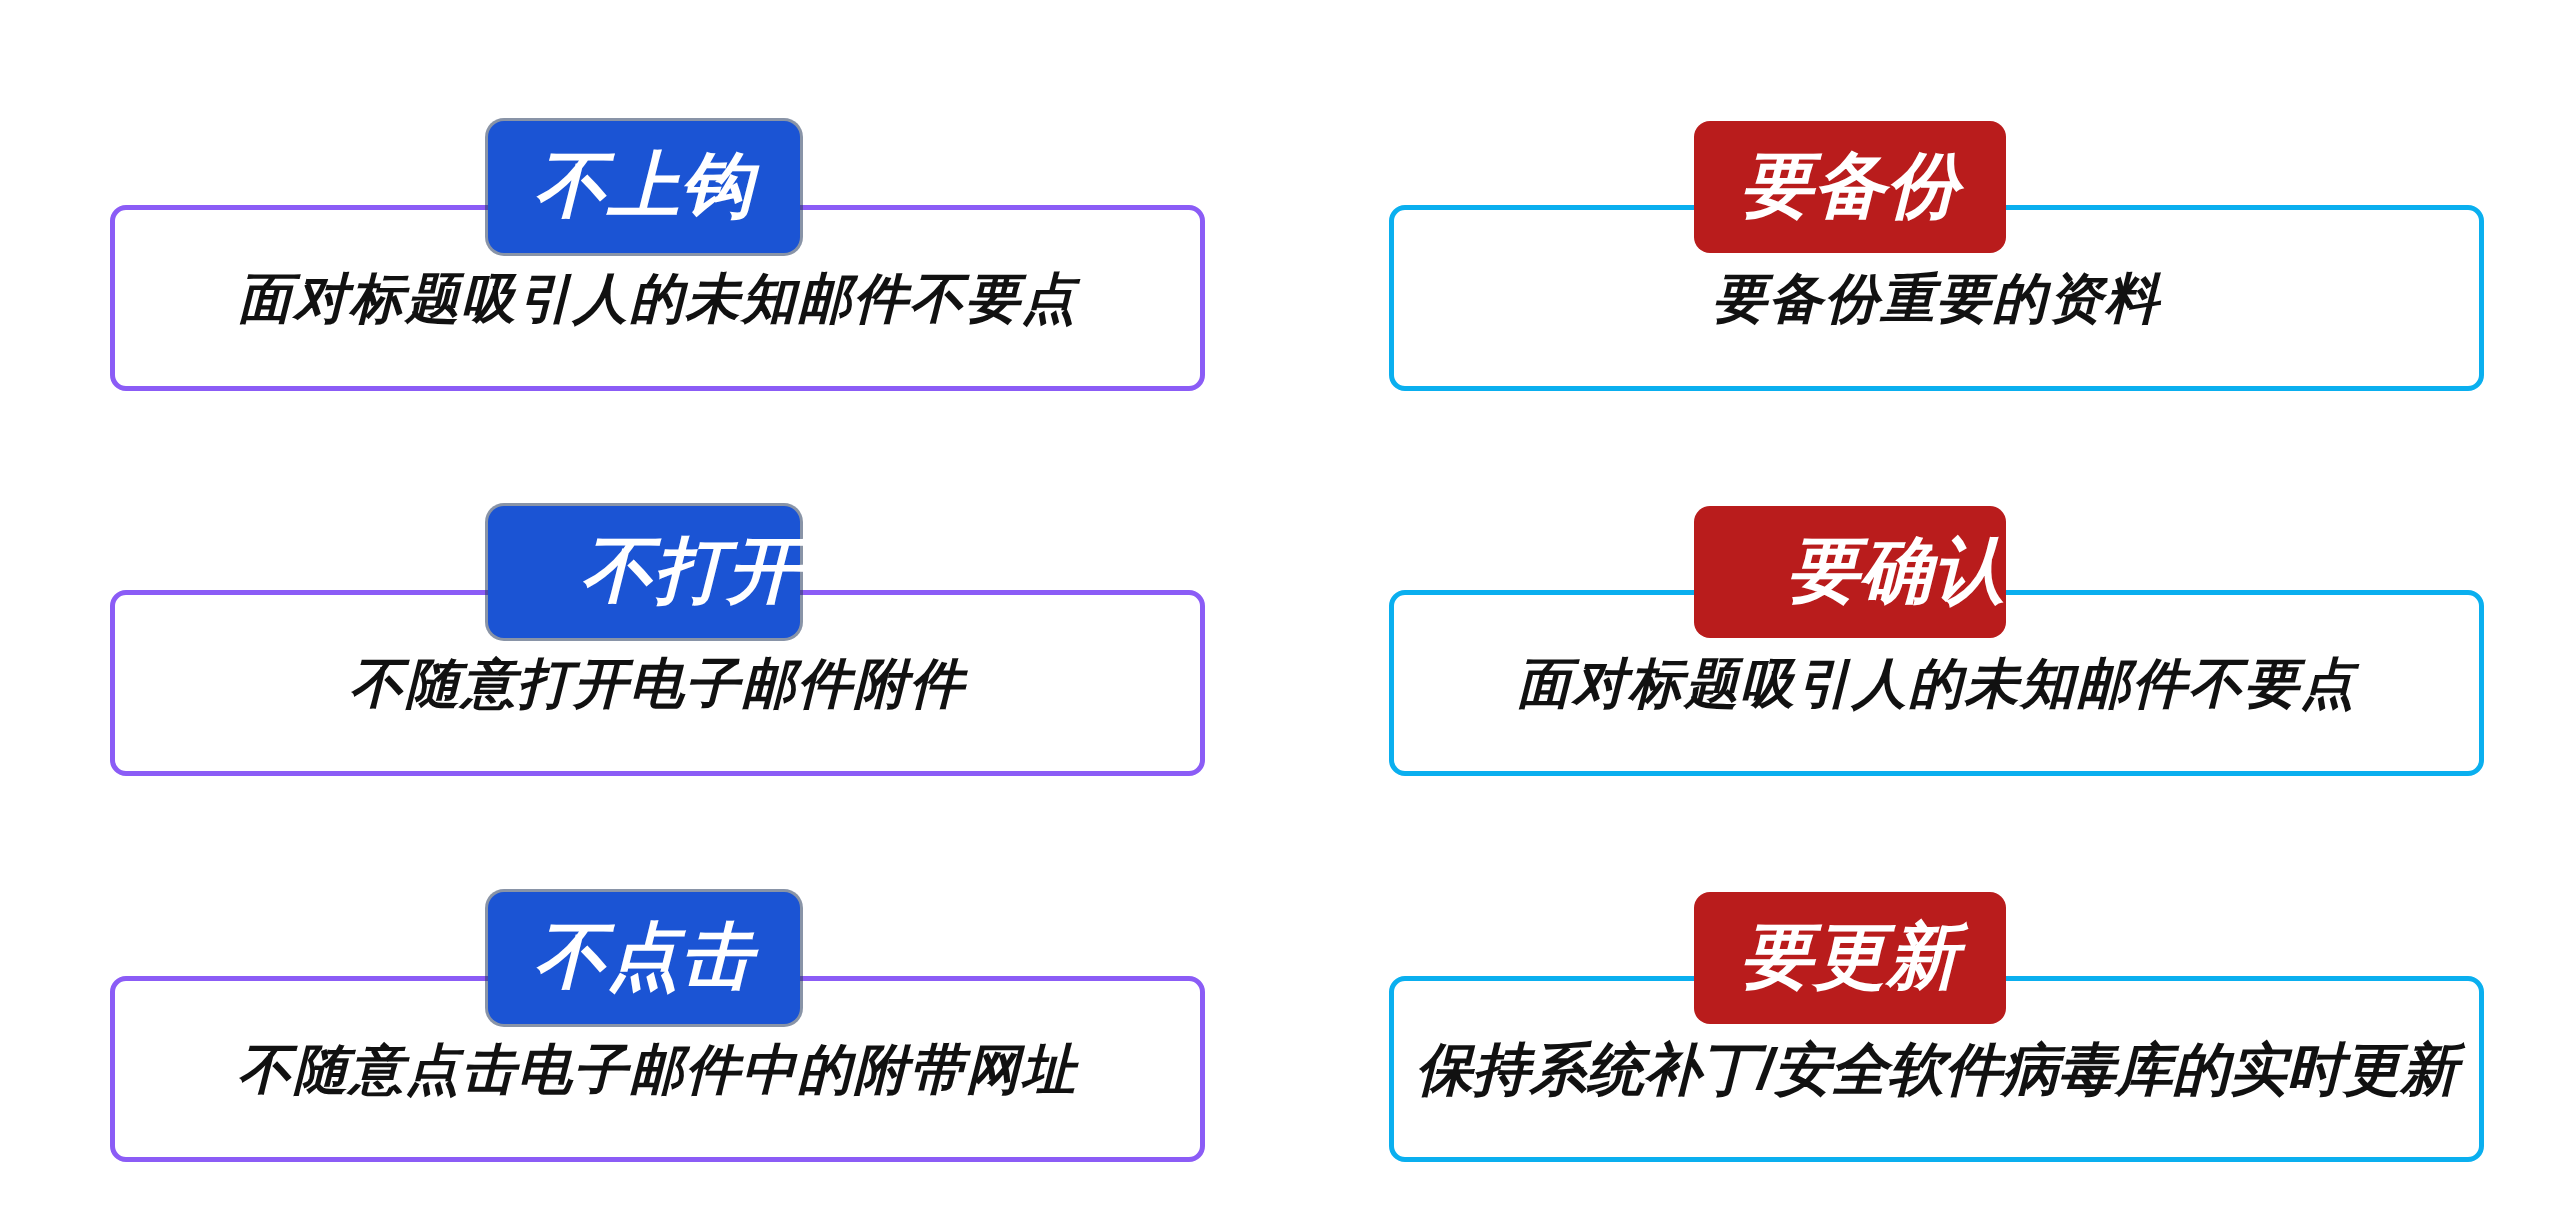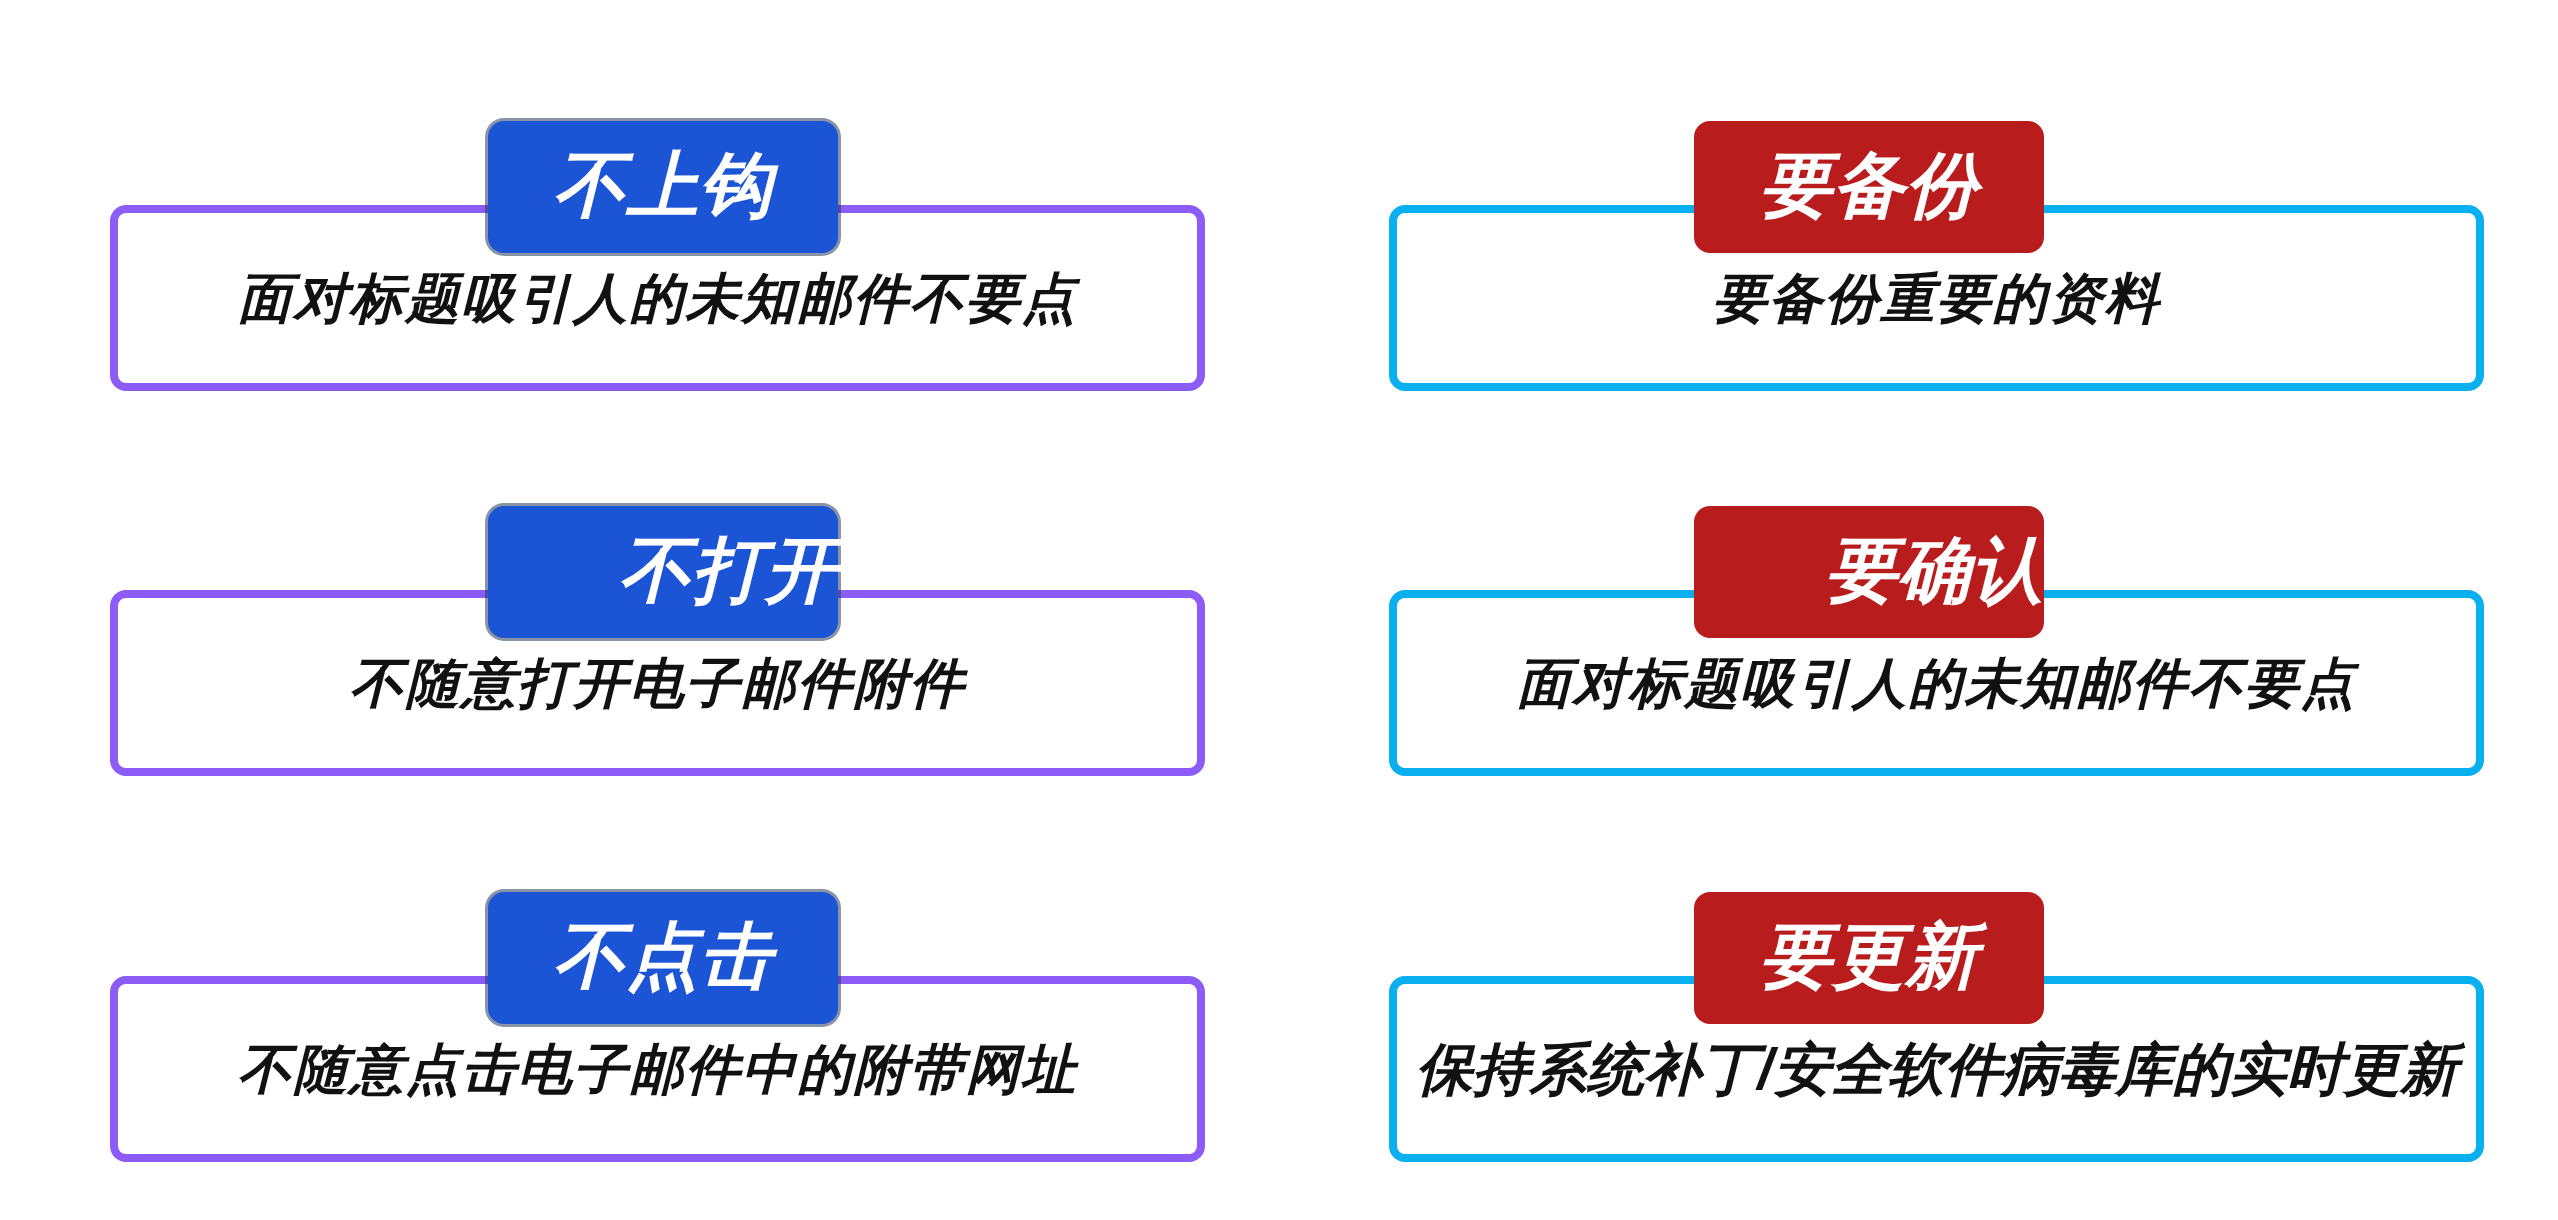--- a/index.html
+++ b/index.html
@@ -85,7 +85,7 @@
     position: absolute;
     left: 488px;
     top: 121px;
-    width: 350px;
+    width: 312px;
     height: 132px;
     background: #1b54d4;
     border-radius: 16px;

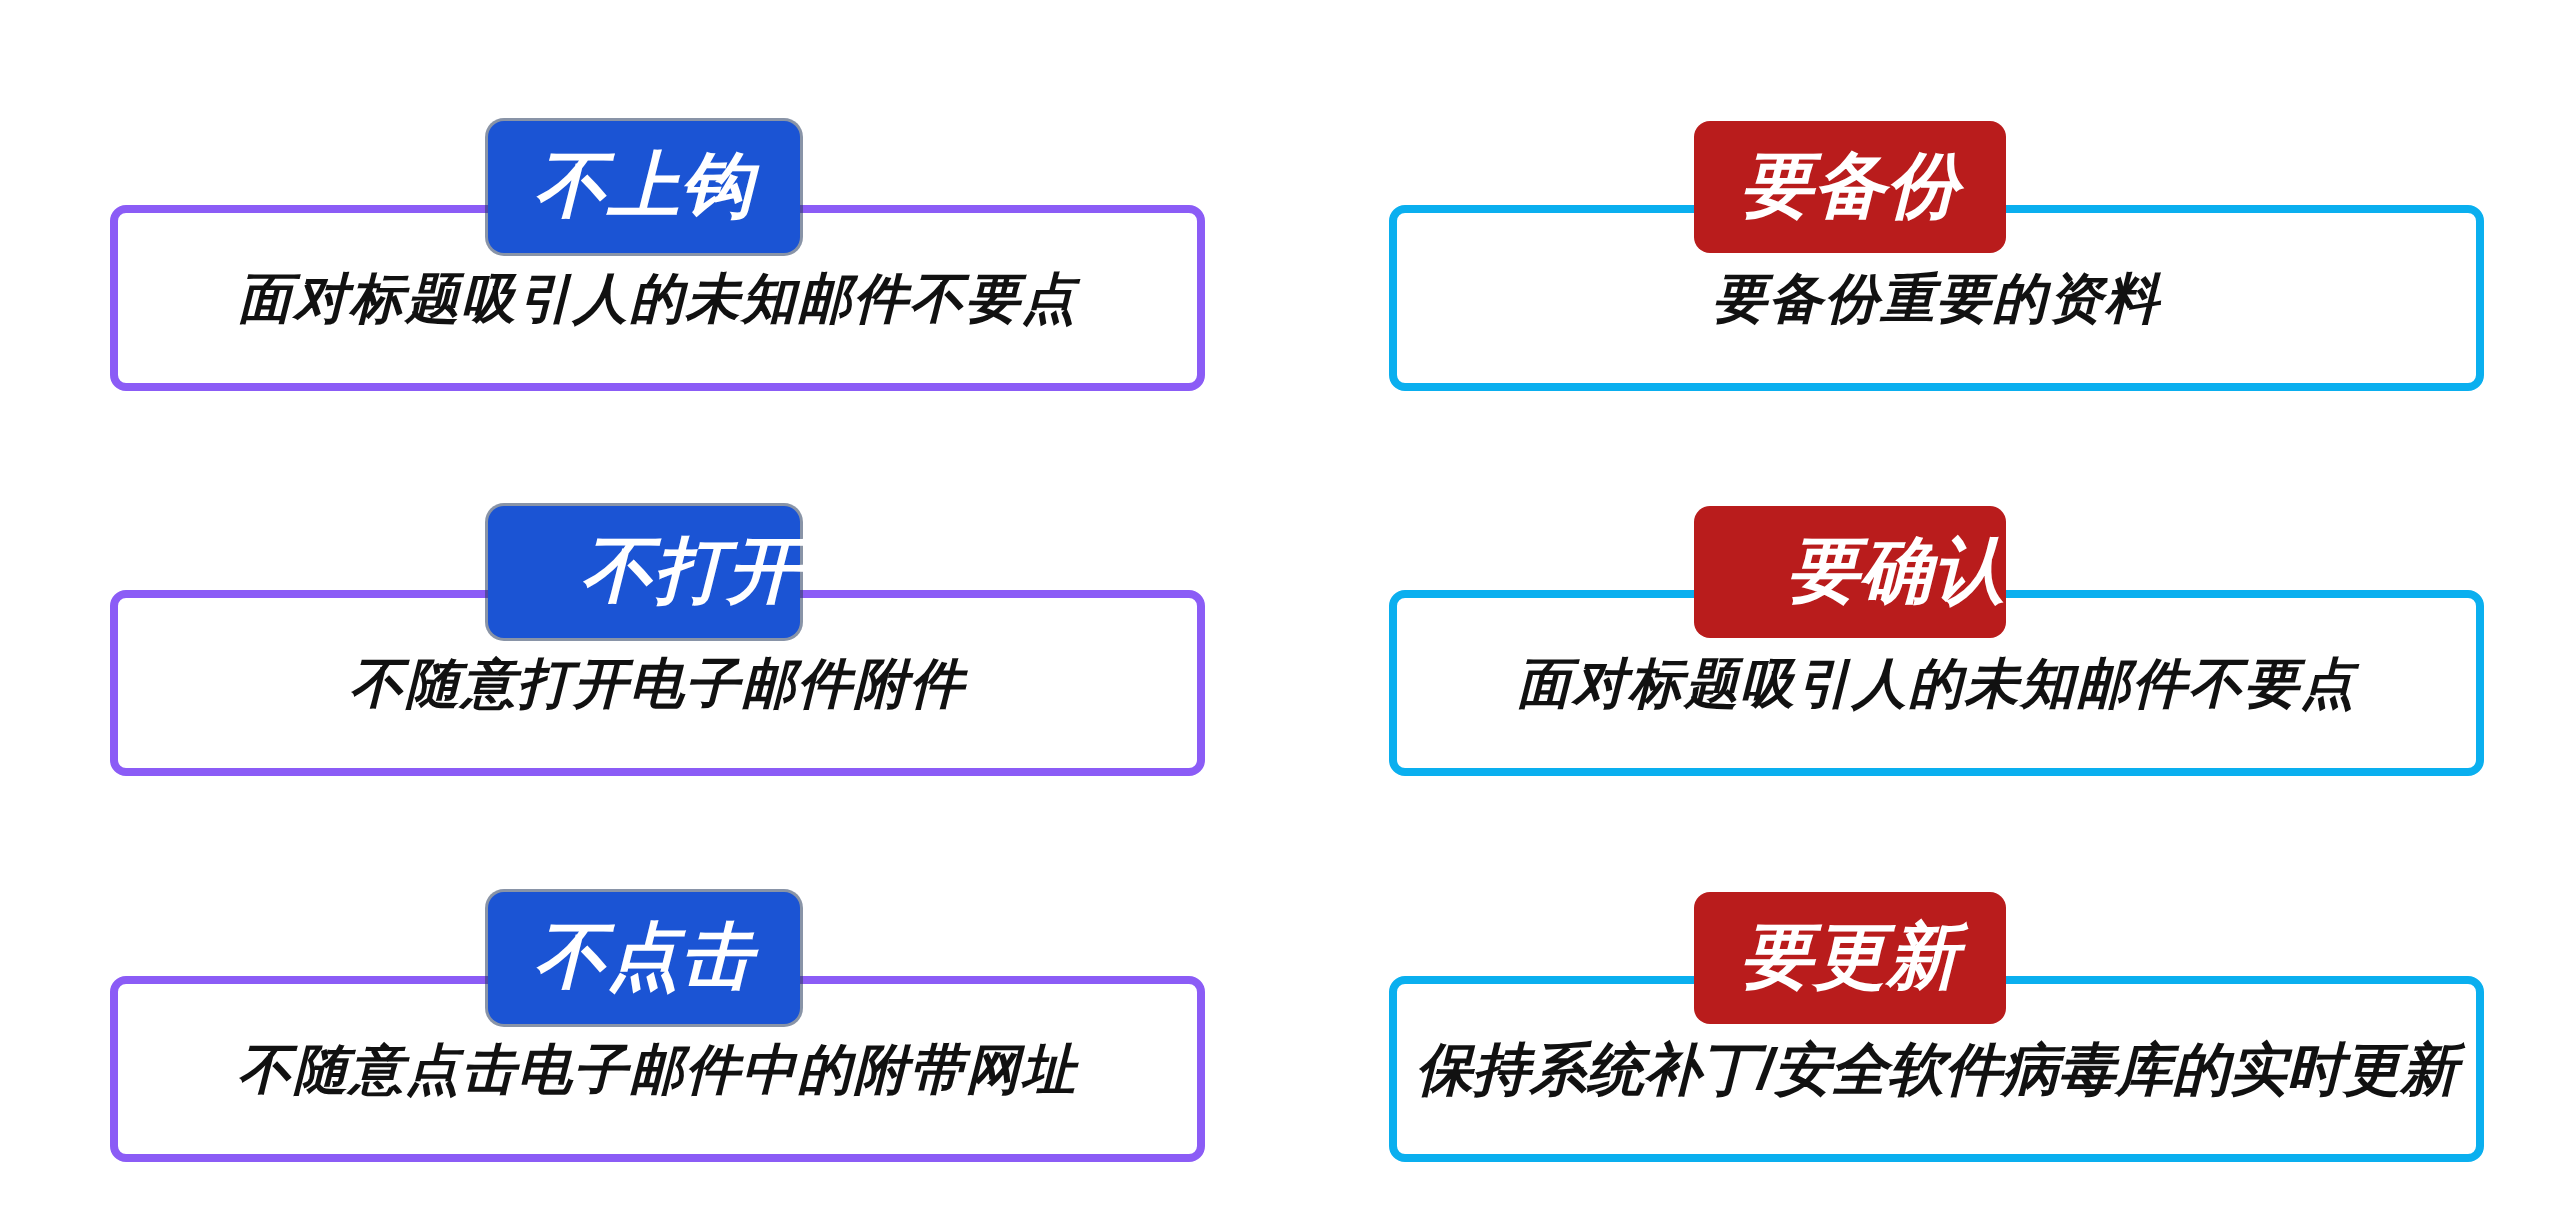--- a/index.html
+++ b/index.html
@@ -44,7 +44,7 @@
     right: 74px;
     top: 205px;
     height: 186px;
-    border: 8px solid #8b5cf6;
+    border: 5px solid #8b5cf6;
     border-radius: 16px;
     box-sizing: border-box;
     background: transparent;

